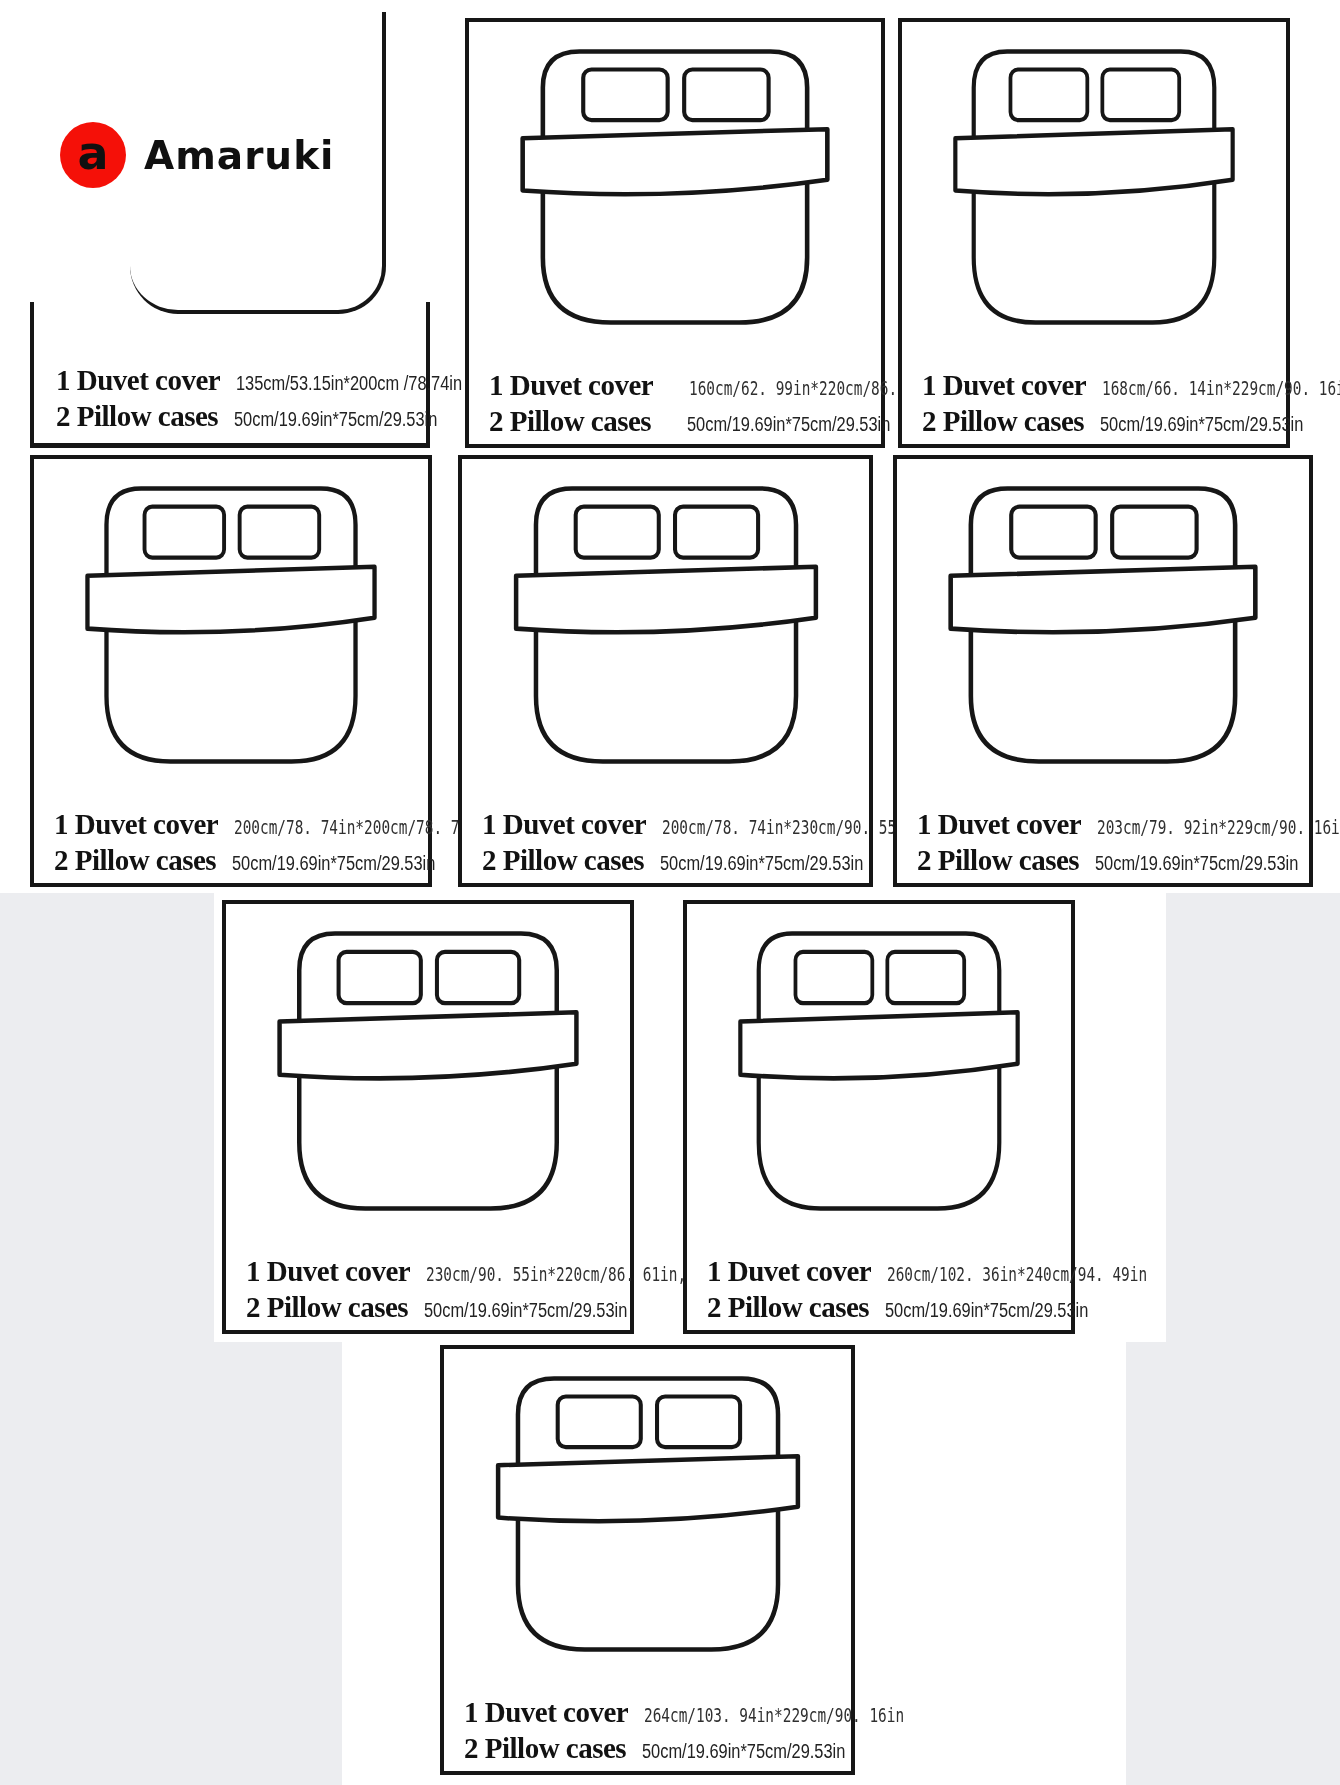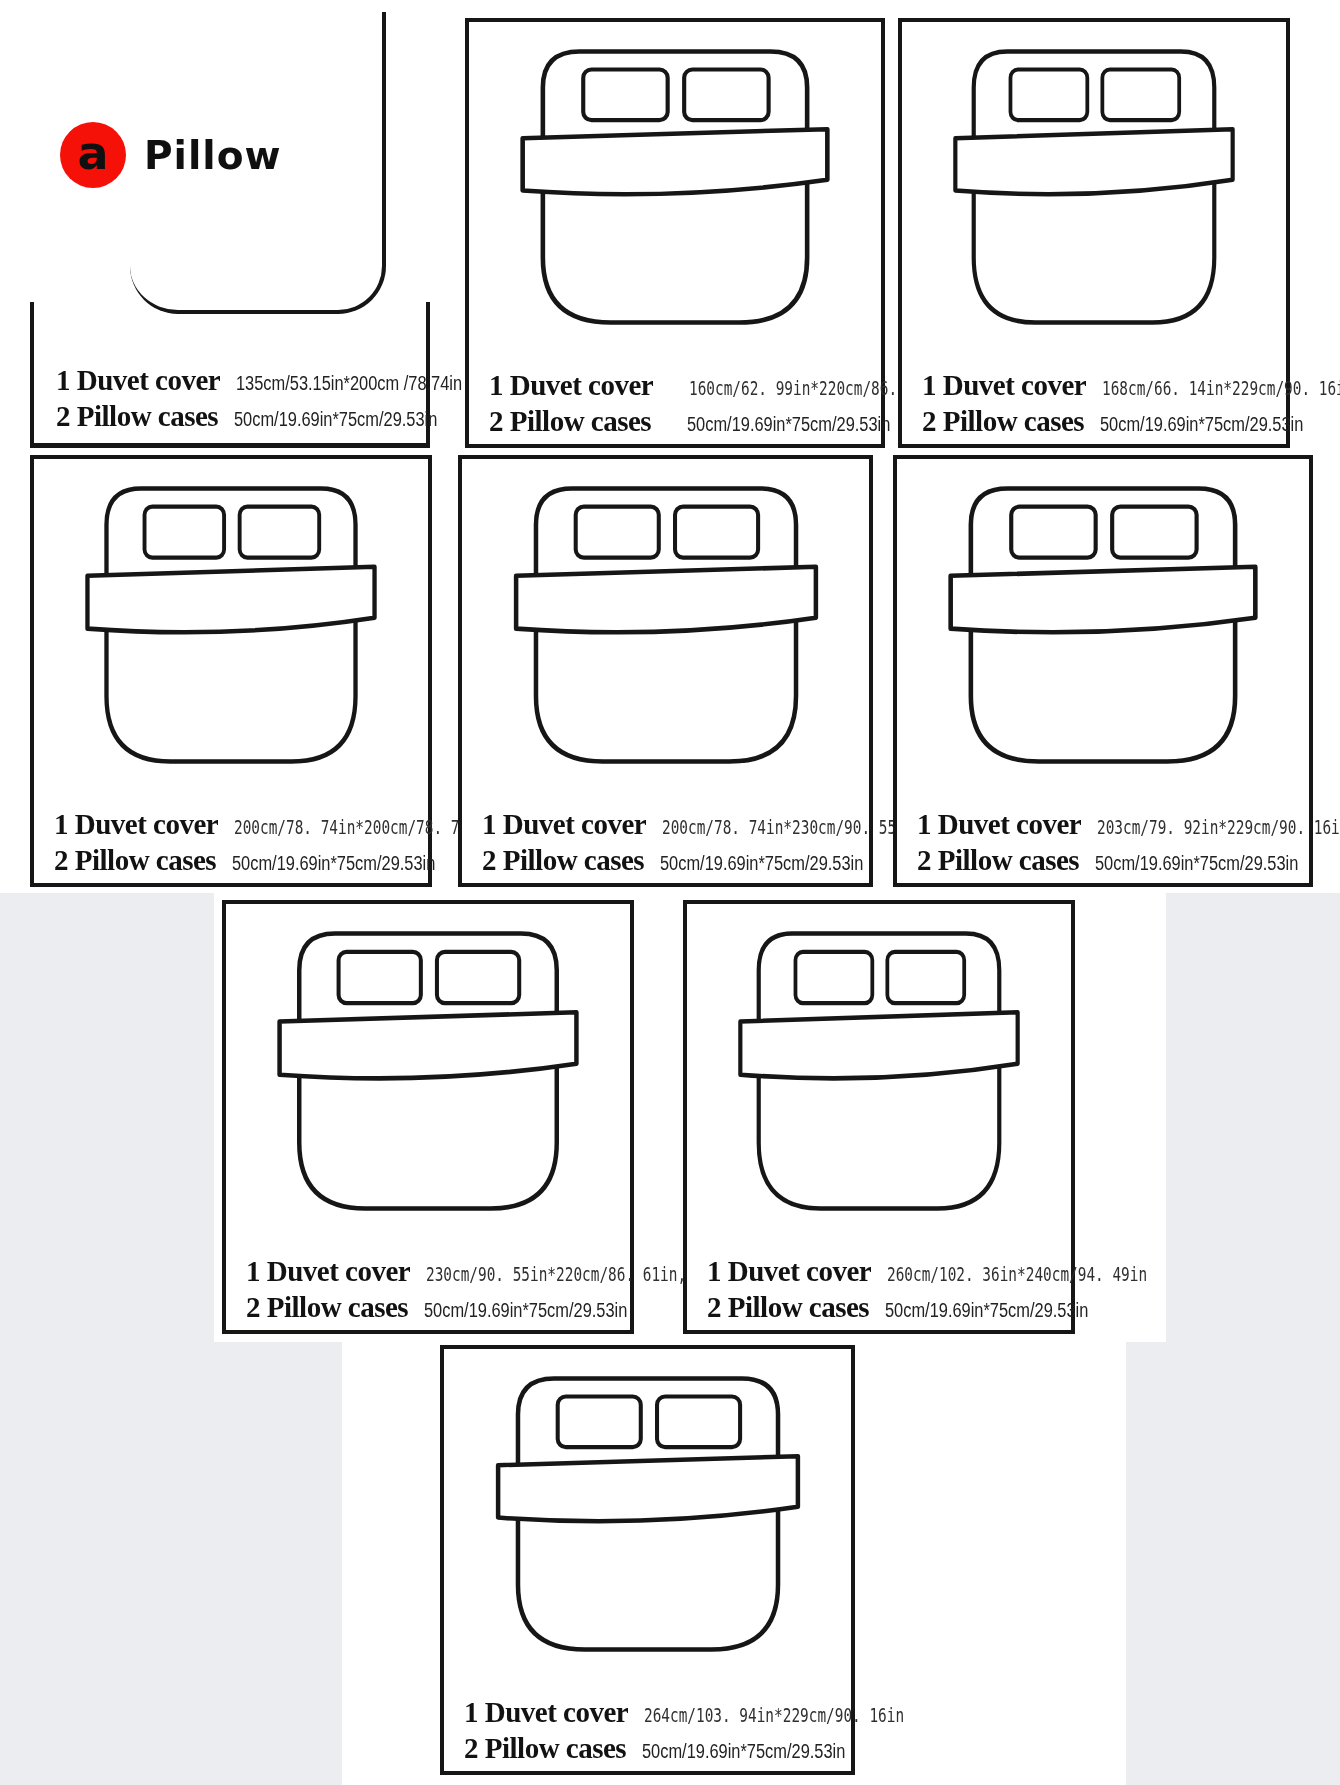--- a/index.html
+++ b/index.html
@@ -48,7 +48,7 @@
   <div class="logo-circle">
     <span>a</span>
   </div>
-  <div class="logo-word">Pillow</div>
+  <div class="logo-word">Amaruki</div>
 </div>
 
 <div class="sliver"></div>

